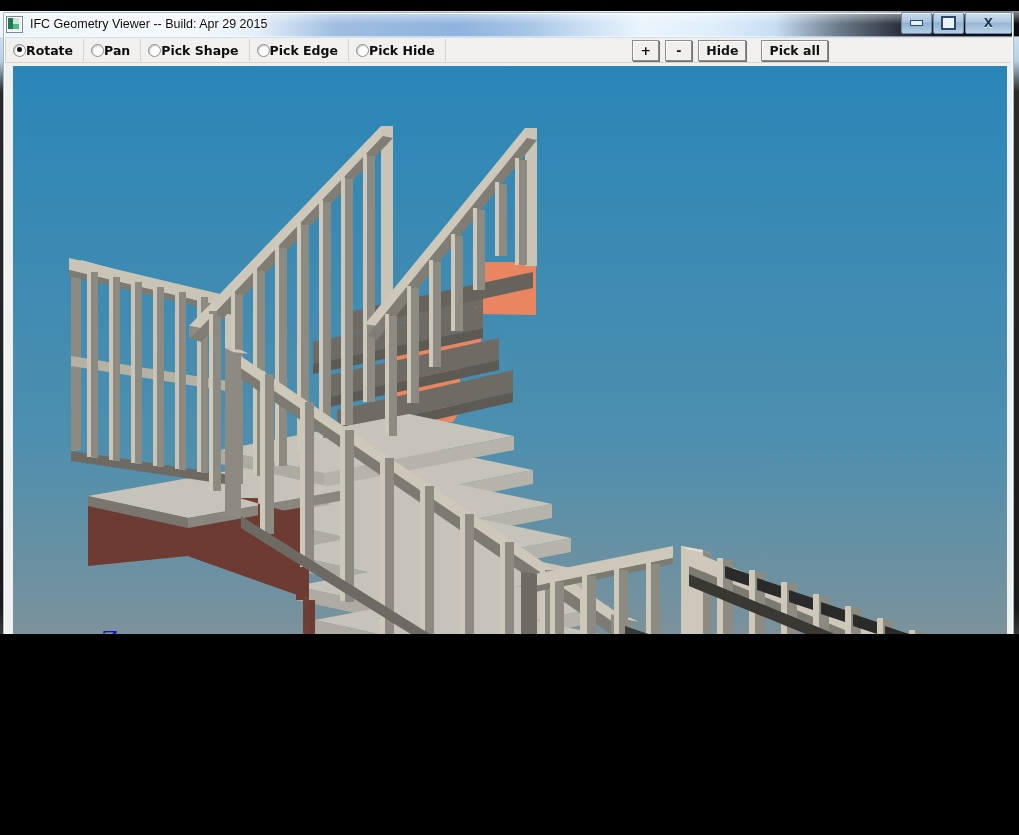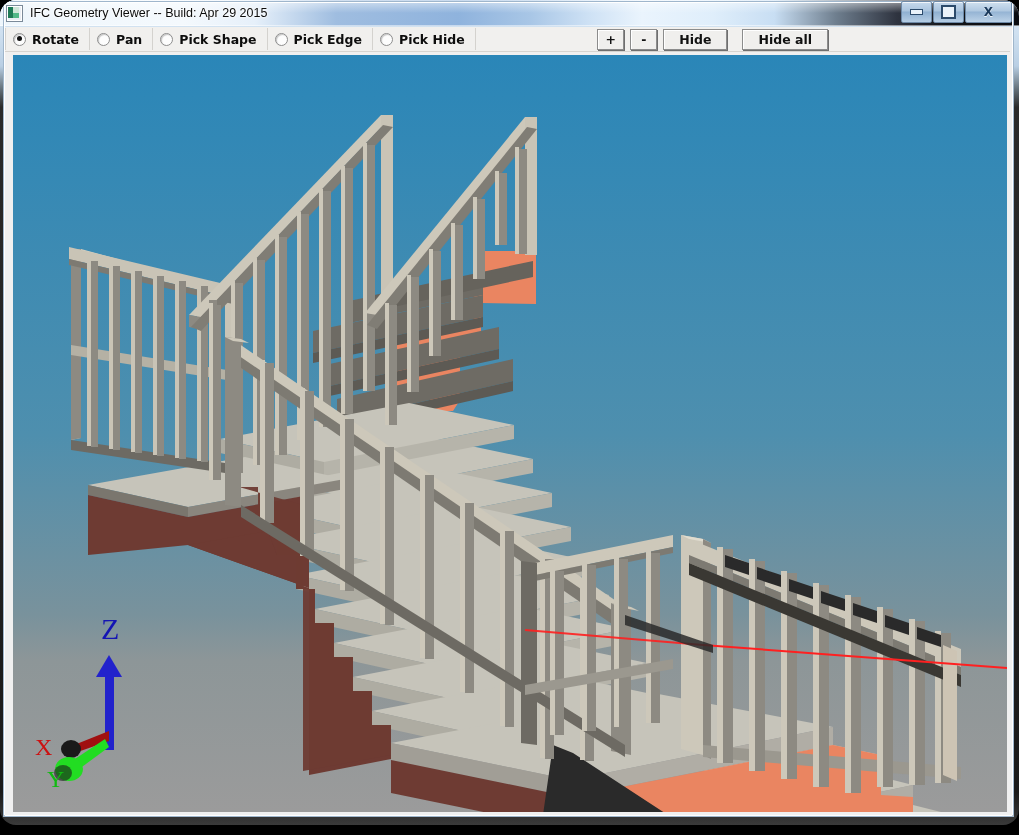--- a/index.html
+++ b/index.html
@@ -7,9 +7,9 @@
        font-family:"Liberation Sans",sans-serif;}
 
   
-  #app-window{position:absolute;left:0;top:0;width:1019px;height:825px;
+  #app-window{position:absolute;left:0;top:11px;width:1019px;height:623px;
       background:linear-gradient(to bottom,#d9e6f2 0%,#cfe0f0 4%,#b9cfe4 8%,#5e6a72 11%,#2a2a2a 13%,#1a1a1a 96%,#3a3a3a 100%);
-      overflow:hidden;border-radius:16px;}
+      overflow:hidden;}
 
   
   #title-bar{position:absolute;left:0;top:0;width:1019px;height:26px;

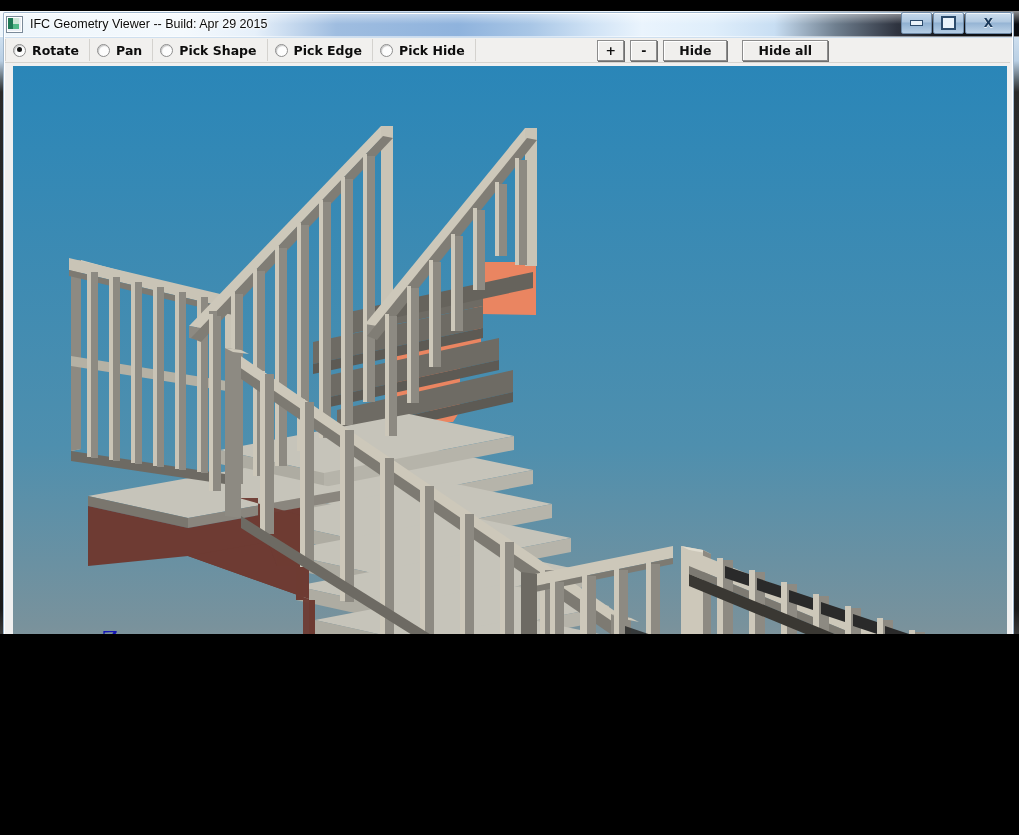--- a/index.html
+++ b/index.html
@@ -59,7 +59,7 @@
   #toolbar{position:absolute;left:5px;top:27px;width:1005px;height:24px;
       background:#f1f0ee;border-bottom:1px solid #d6d4d0;display:flex;align-items:center;z-index:4;}
   .radio-item{display:flex;align-items:center;height:22px;padding:0 10px 0 7px;
-      border-right:1px solid #d4d2ce;cursor:default;gap:6px;}
+      border-right:1px solid #d4d2ce;cursor:default;}
   .radio-item:first-child{border-left:1px solid #d4d2ce;}
   .radio-mark{width:11px;height:11px;border-radius:50%;
       background:#fdfdfd;border:1px solid #8d8d8d;

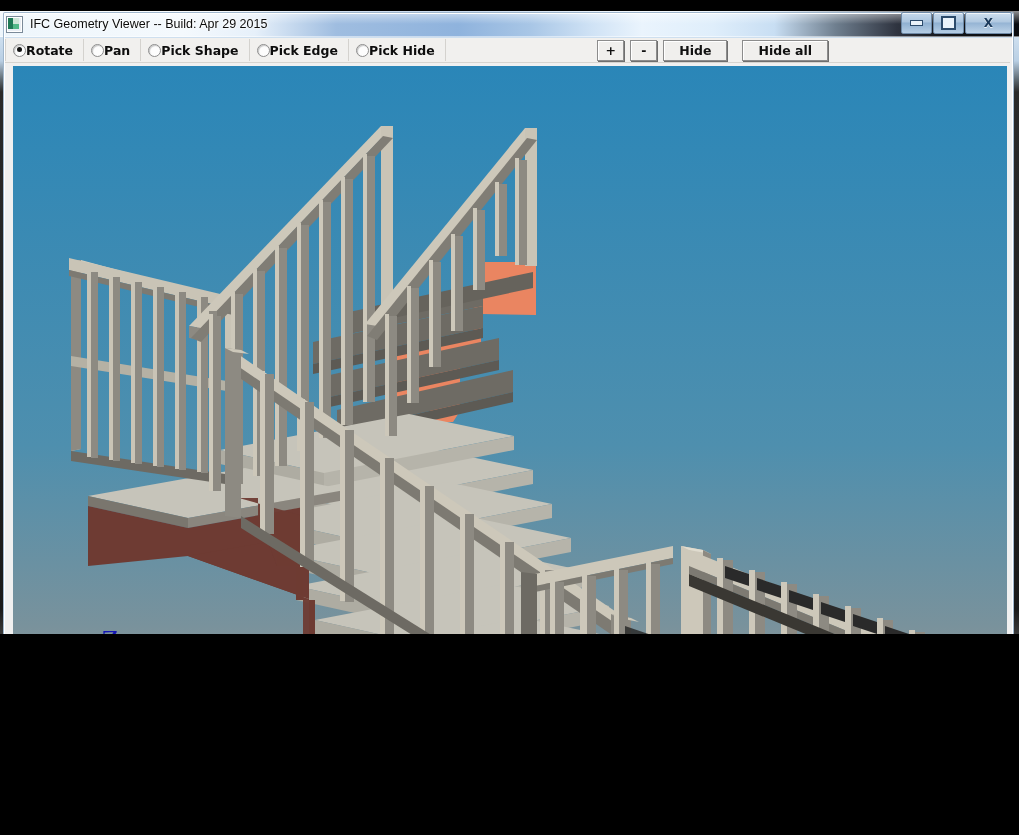--- a/index.html
+++ b/index.html
@@ -71,7 +71,7 @@
 
   #tool-spacer{flex:1;}
   #right-tools{display:flex;align-items:center;gap:0;padding-right:182px;}
-  .tbtn{height:19px;margin-left:6px;padding:0 15px;cursor:default;
+  .tbtn{height:19px;margin-left:6px;padding:0 7px;cursor:default;
       background:#f0efed;border:1px solid #8c8c8c;
       box-shadow:inset 1px 1px 0 #ffffff, 1px 1px 0 #6f6f6f;
       display:flex;align-items:center;justify-content:center;

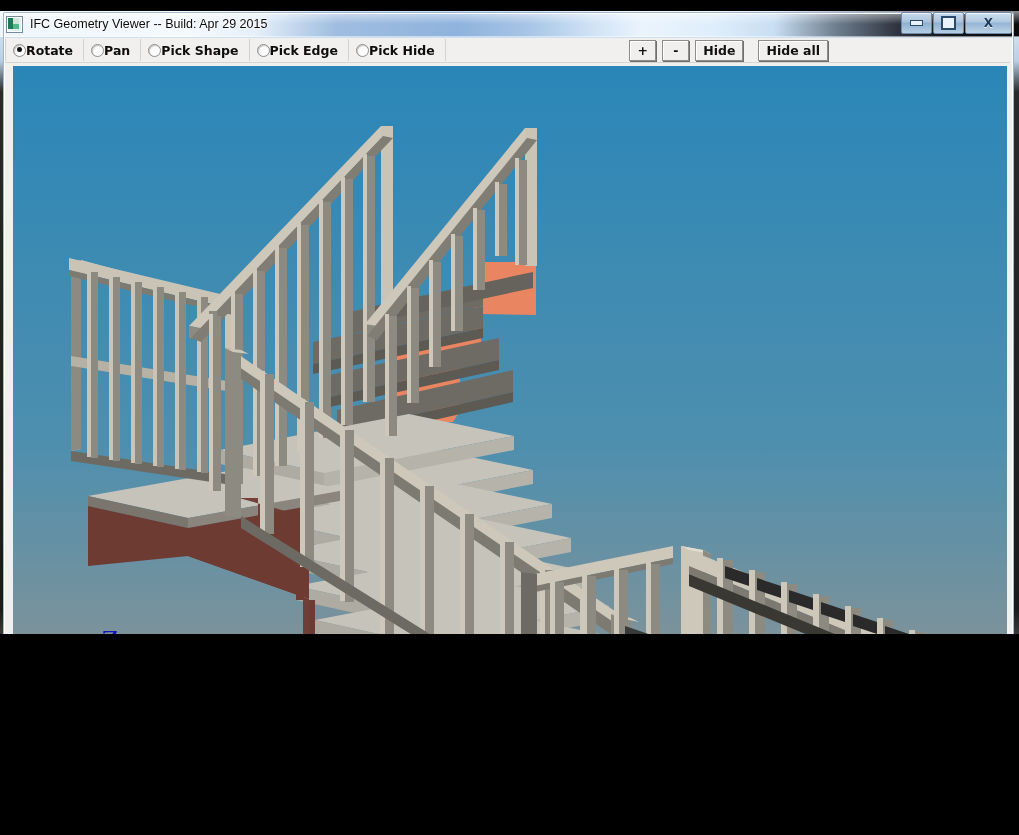--- a/index.html
+++ b/index.html
@@ -146,7 +146,7 @@
       <div class="tbtn narrow">+</div>
       <div class="tbtn narrow">-</div>
       <div class="tbtn">Hide</div>
-      <div class="tbtn gap">Hide all</div>
+      <div class="tbtn gap">Pick all</div>
     </div>
   </div>
 

